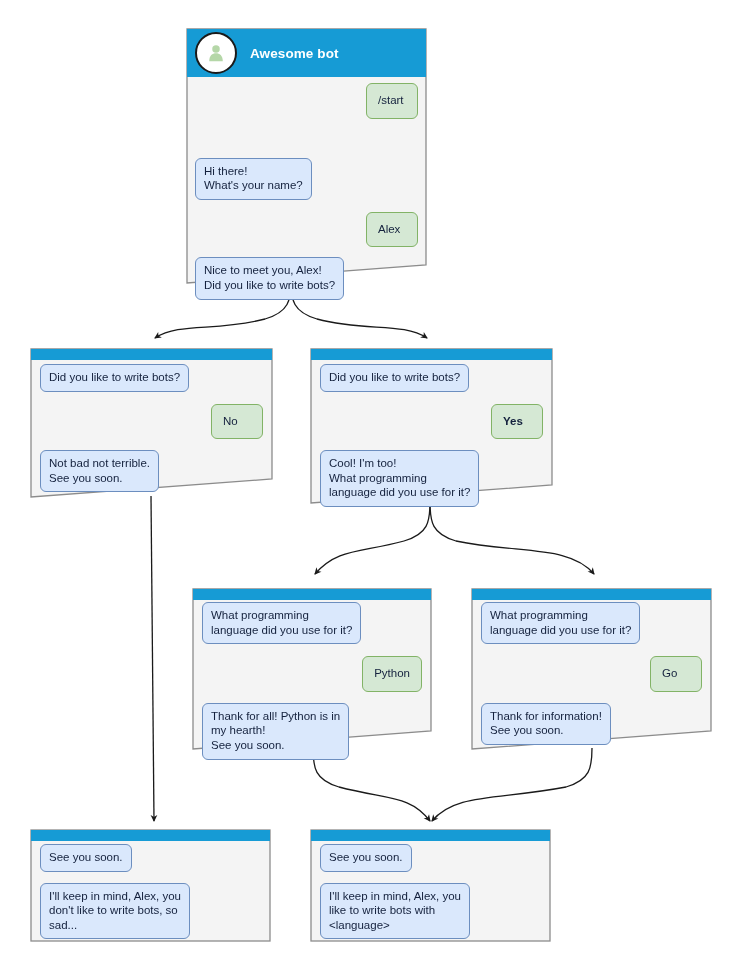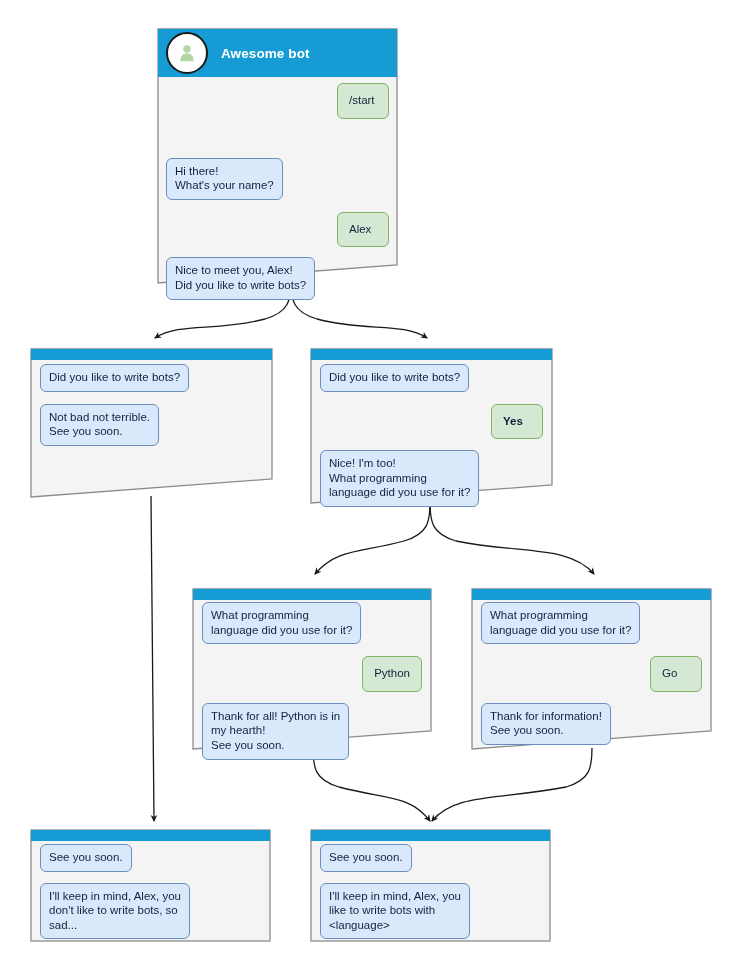--- a/index.html
+++ b/index.html
@@ -156,7 +156,7 @@
     </g>
   </svg>
 
-  <div class="node" style="left:156px; top:27px; width:243px; height:258px;text-decoration:underline;">
+  <div class="node" style="left:185px; top:27px; width:243px; height:258px;text-decoration:underline;">
     <svg class="node-shape" viewBox="0 0 243 258" preserveAspectRatio="none">
       <polygon points="2,2 241,2 241,238 2,256" fill="#f4f4f4" stroke="#8c8c8c" stroke-width="1.3"></polygon>
     </svg>

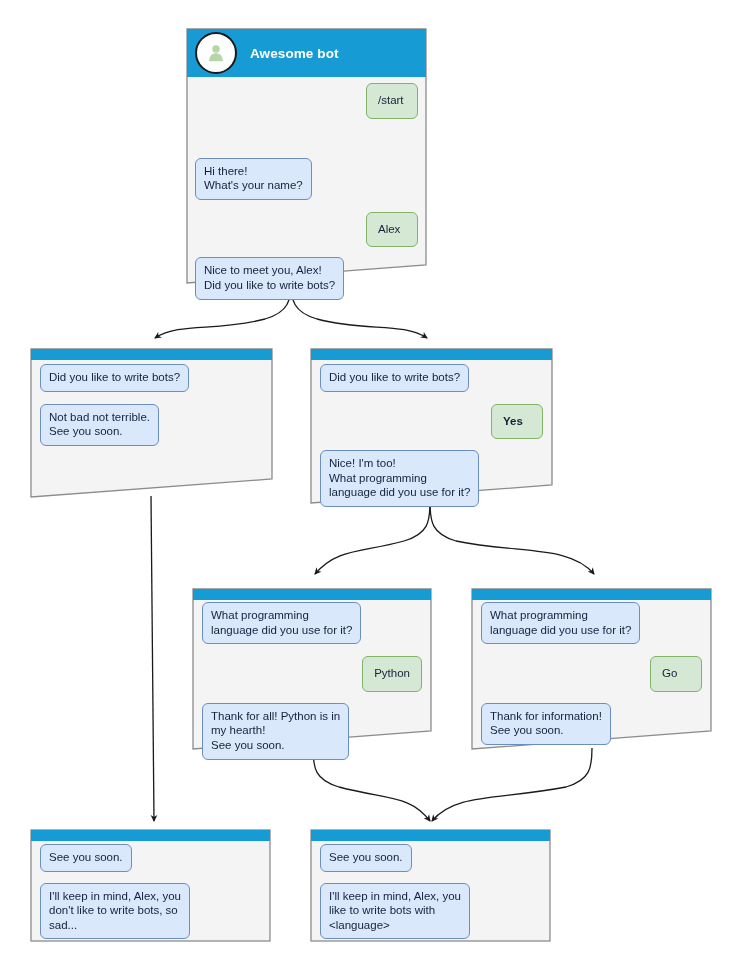--- a/index.html
+++ b/index.html
@@ -196,6 +196,9 @@
       <div class="row left" style="margin-bottom:12px;">
         <div class="bubble bot">Did you like to write bots?</div>
       </div>
+      <div class="row right" style="margin-bottom:11px;">
+        <div class="bubble user pad">No</div>
+      </div>
       <div class="row left">
         <div class="bubble bot">Not bad not terrible.
 See you soon.</div>

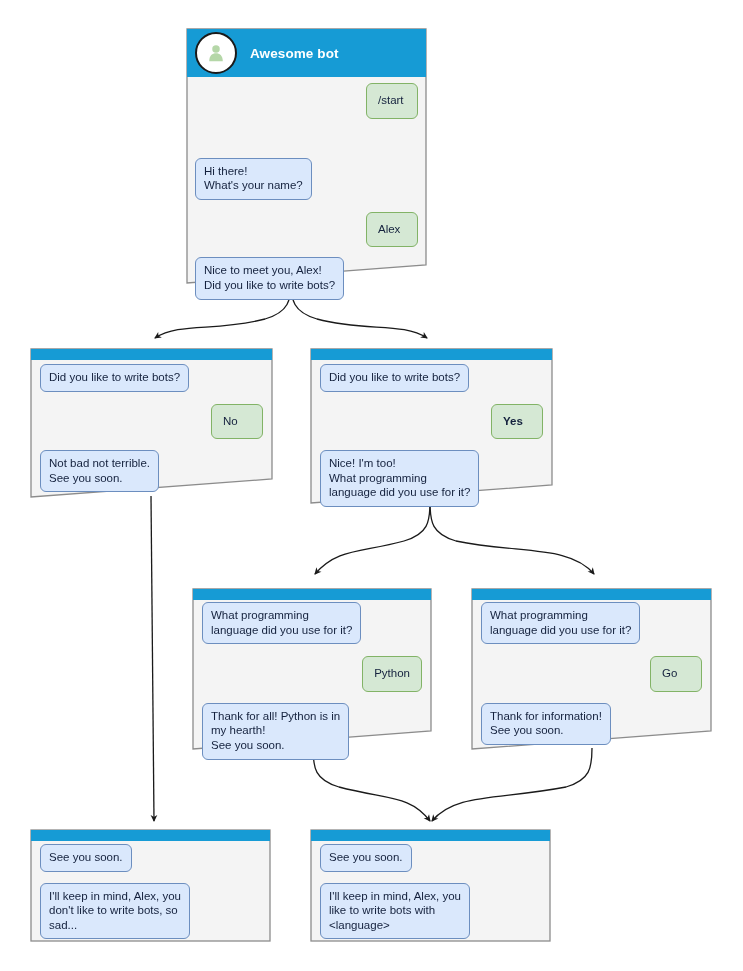--- a/index.html
+++ b/index.html
@@ -219,7 +219,7 @@
         <div class="bubble user pad">Yes</div>
       </div>
       <div class="row left">
-        <div class="bubble bot">Nice! I'm too!
+        <div class="bubble bot">Cool! I'm too!
 What programming
 language did you use for it?</div>
       </div>

